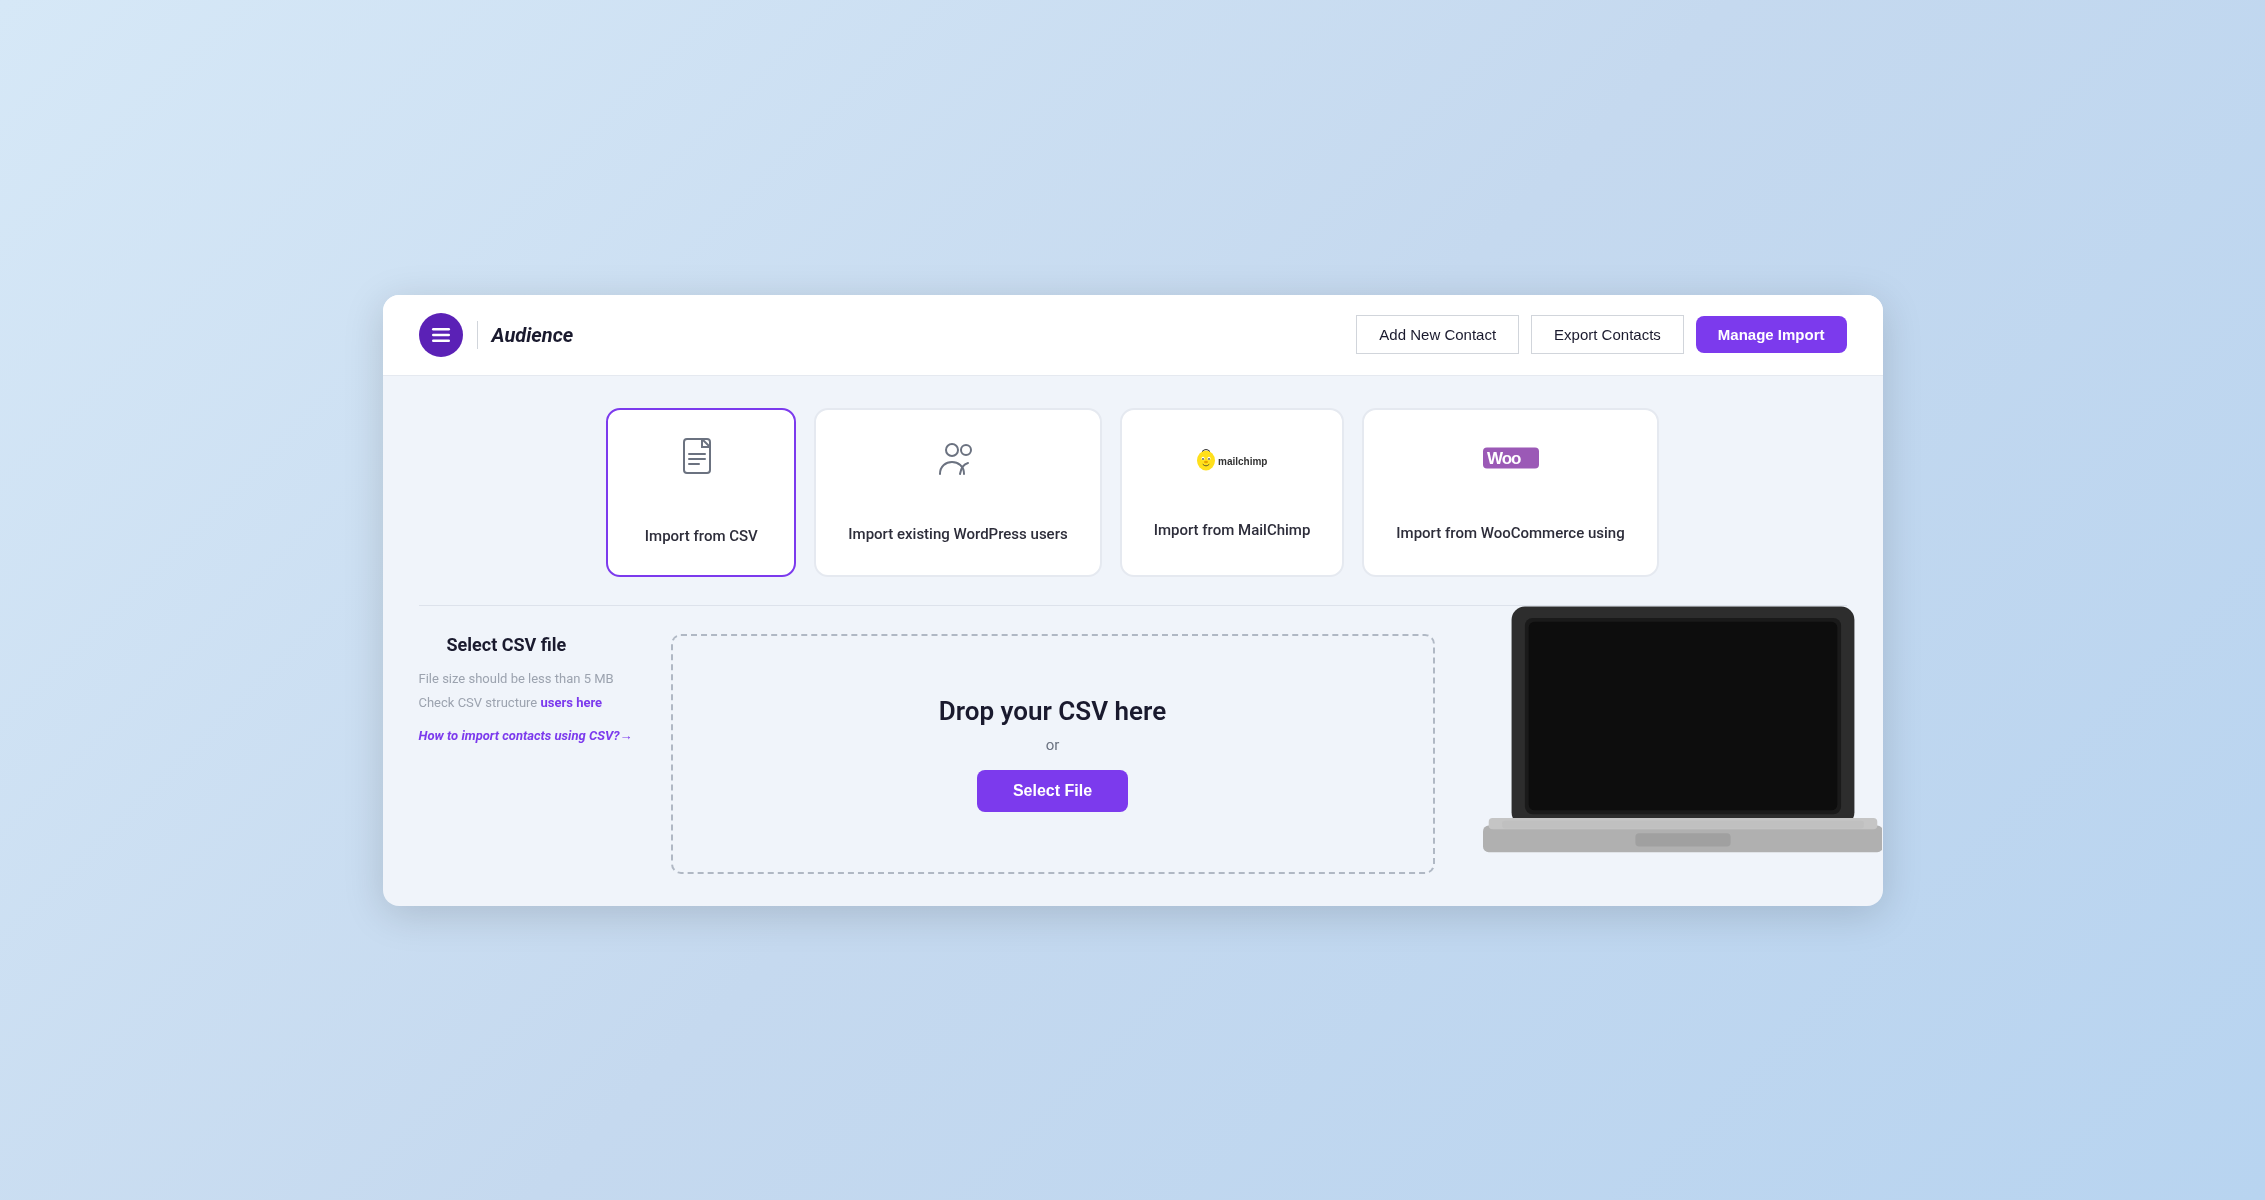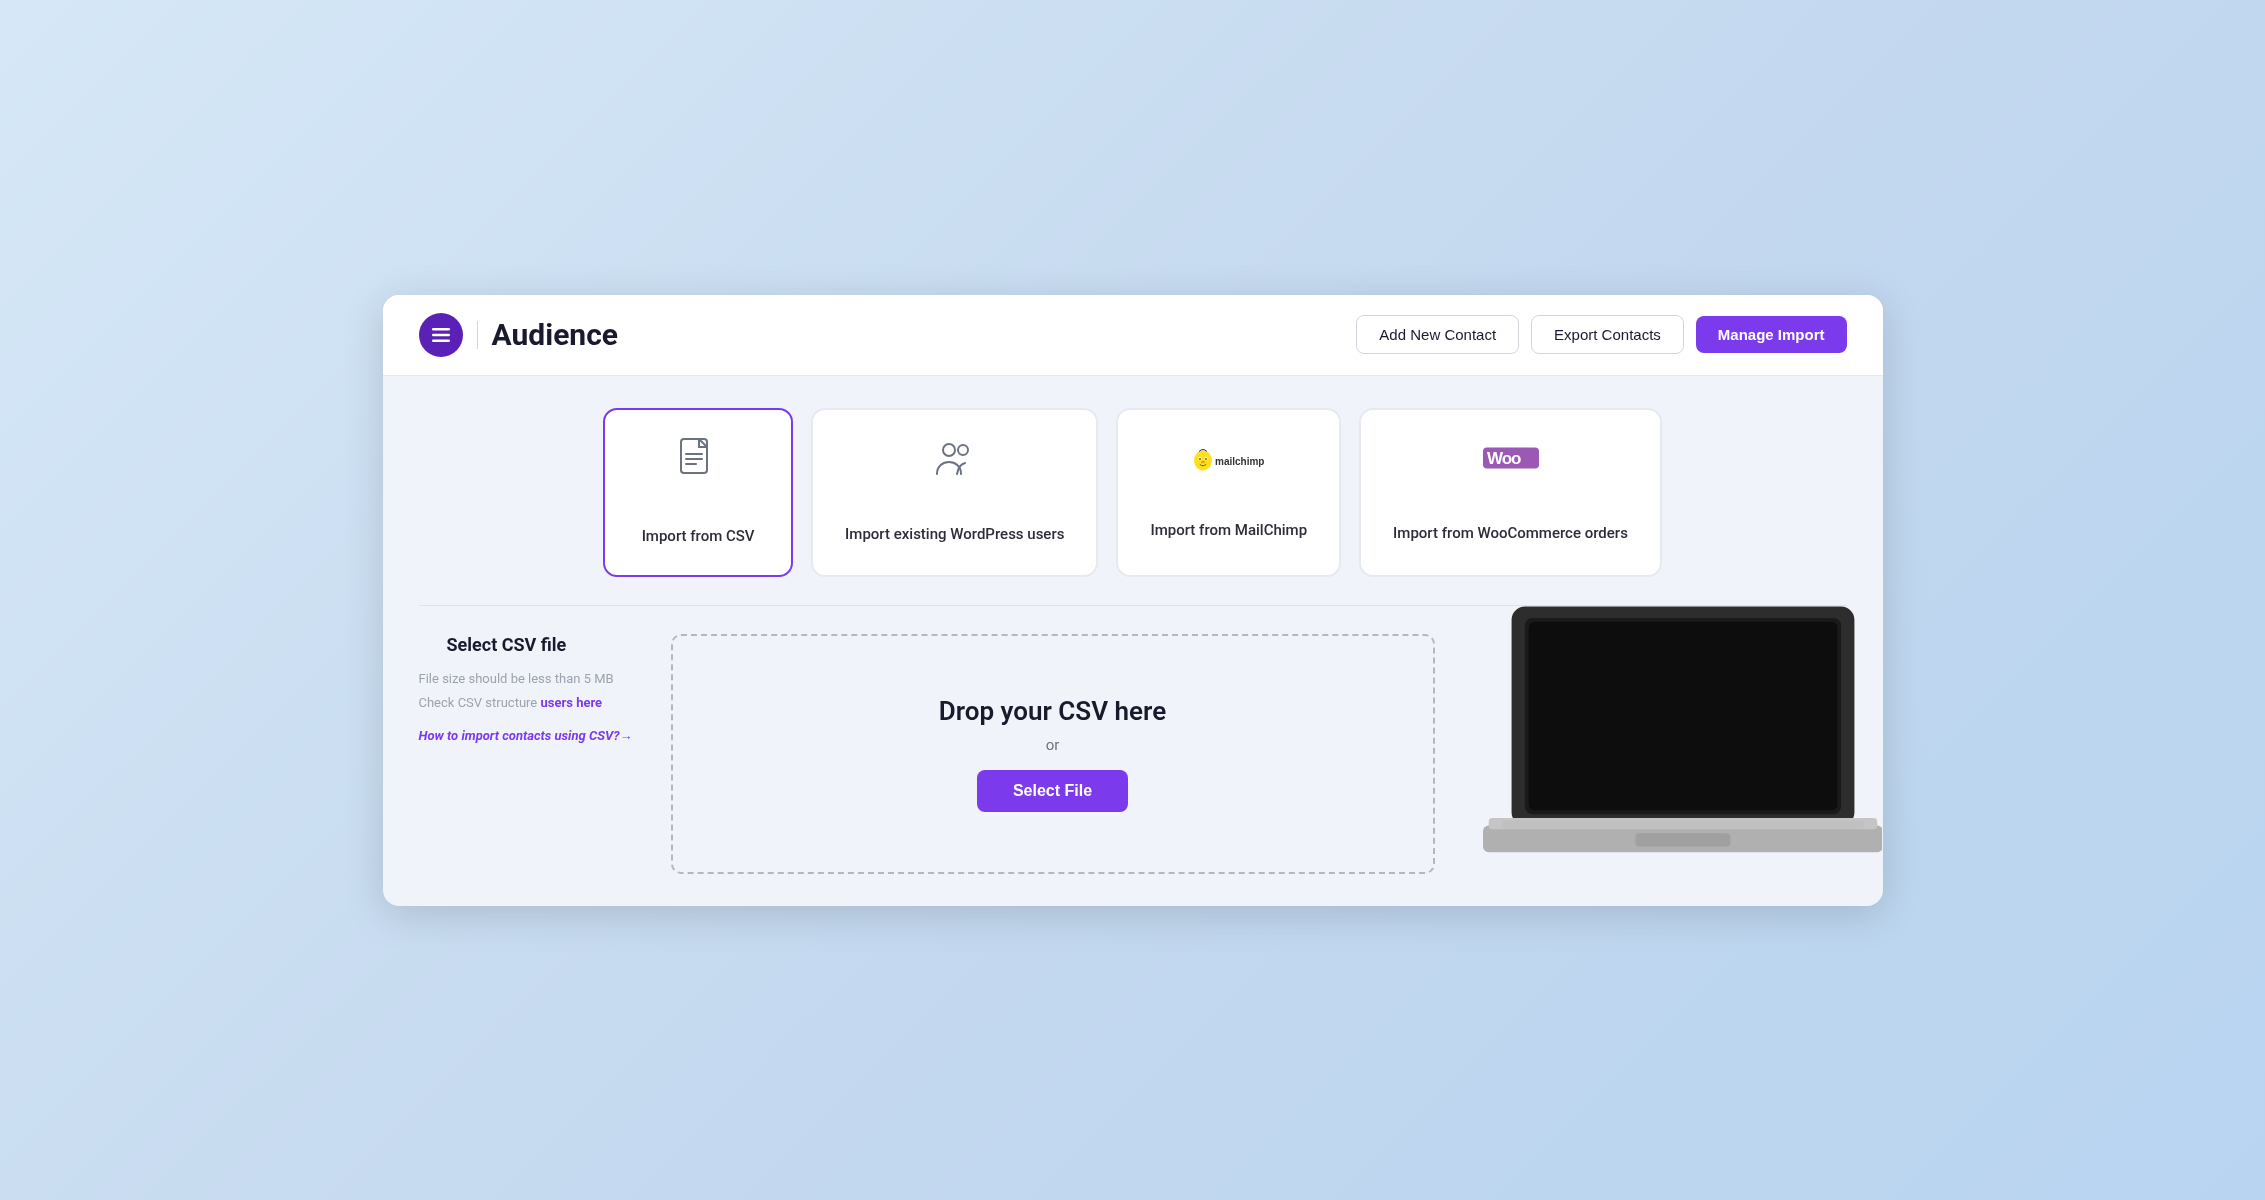--- a/index.html
+++ b/index.html
@@ -48,9 +48,10 @@
       height: 24px;
     }
     .header-title {
-      font-size: 30px;
+      font-size: 20px;
       font-weight: 700;
       color: #1a1a2e;
+      font-style: italic;
     }
     .header-divider {
       width: 1px;

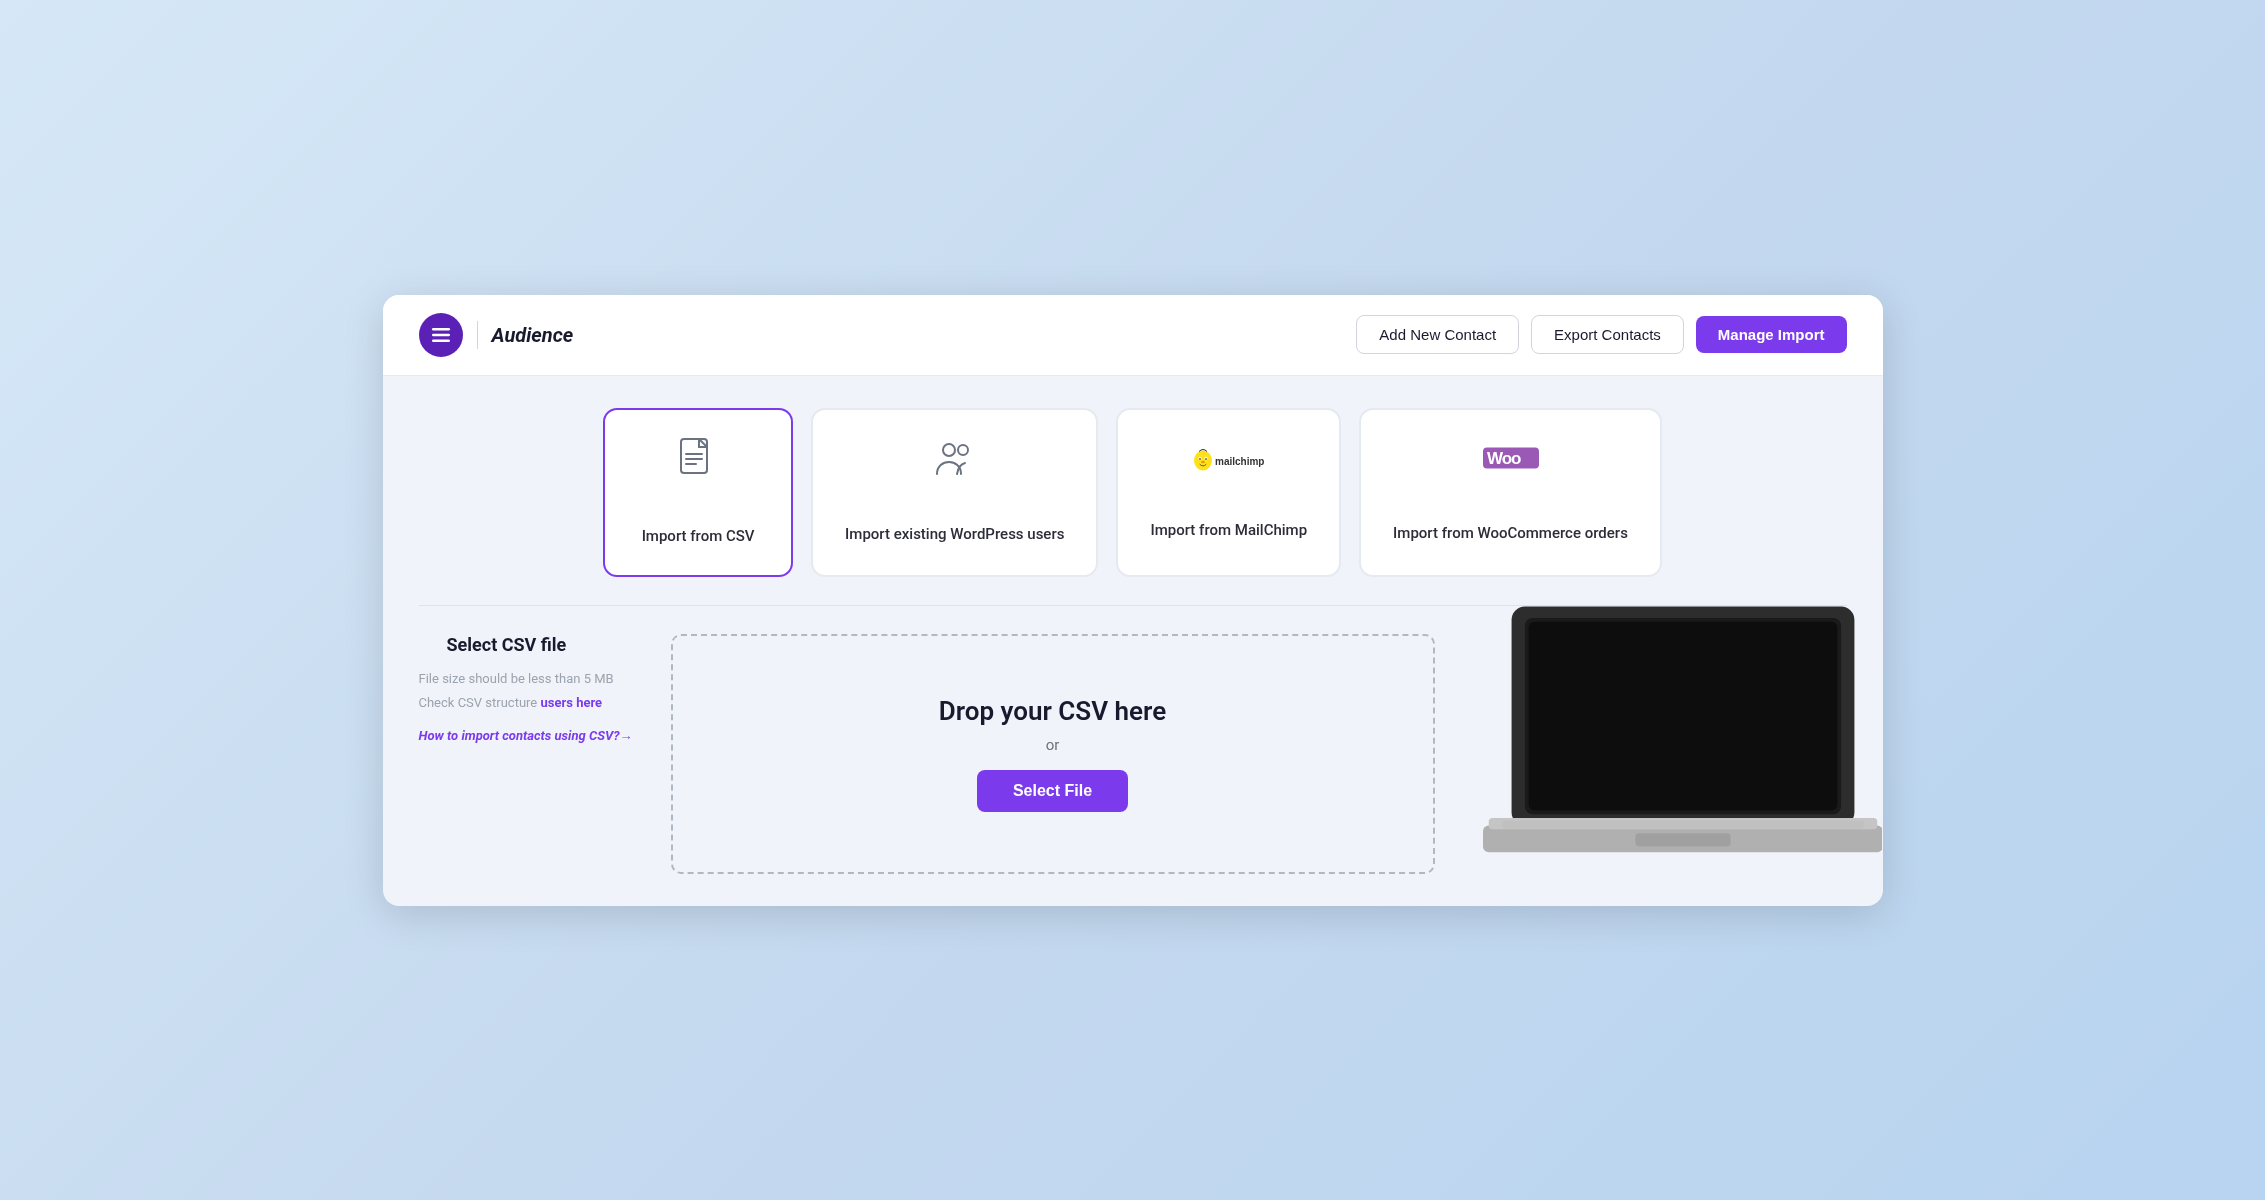--- a/index.html
+++ b/index.html
@@ -66,7 +66,7 @@
     .btn-outline {
       background: #fff;
       border: 1.5px solid #d1d5db;
-      border-radius: 8px;
+      border-radius: 0;
       padding: 10px 22px;
       font-size: 15px;
       font-weight: 500;

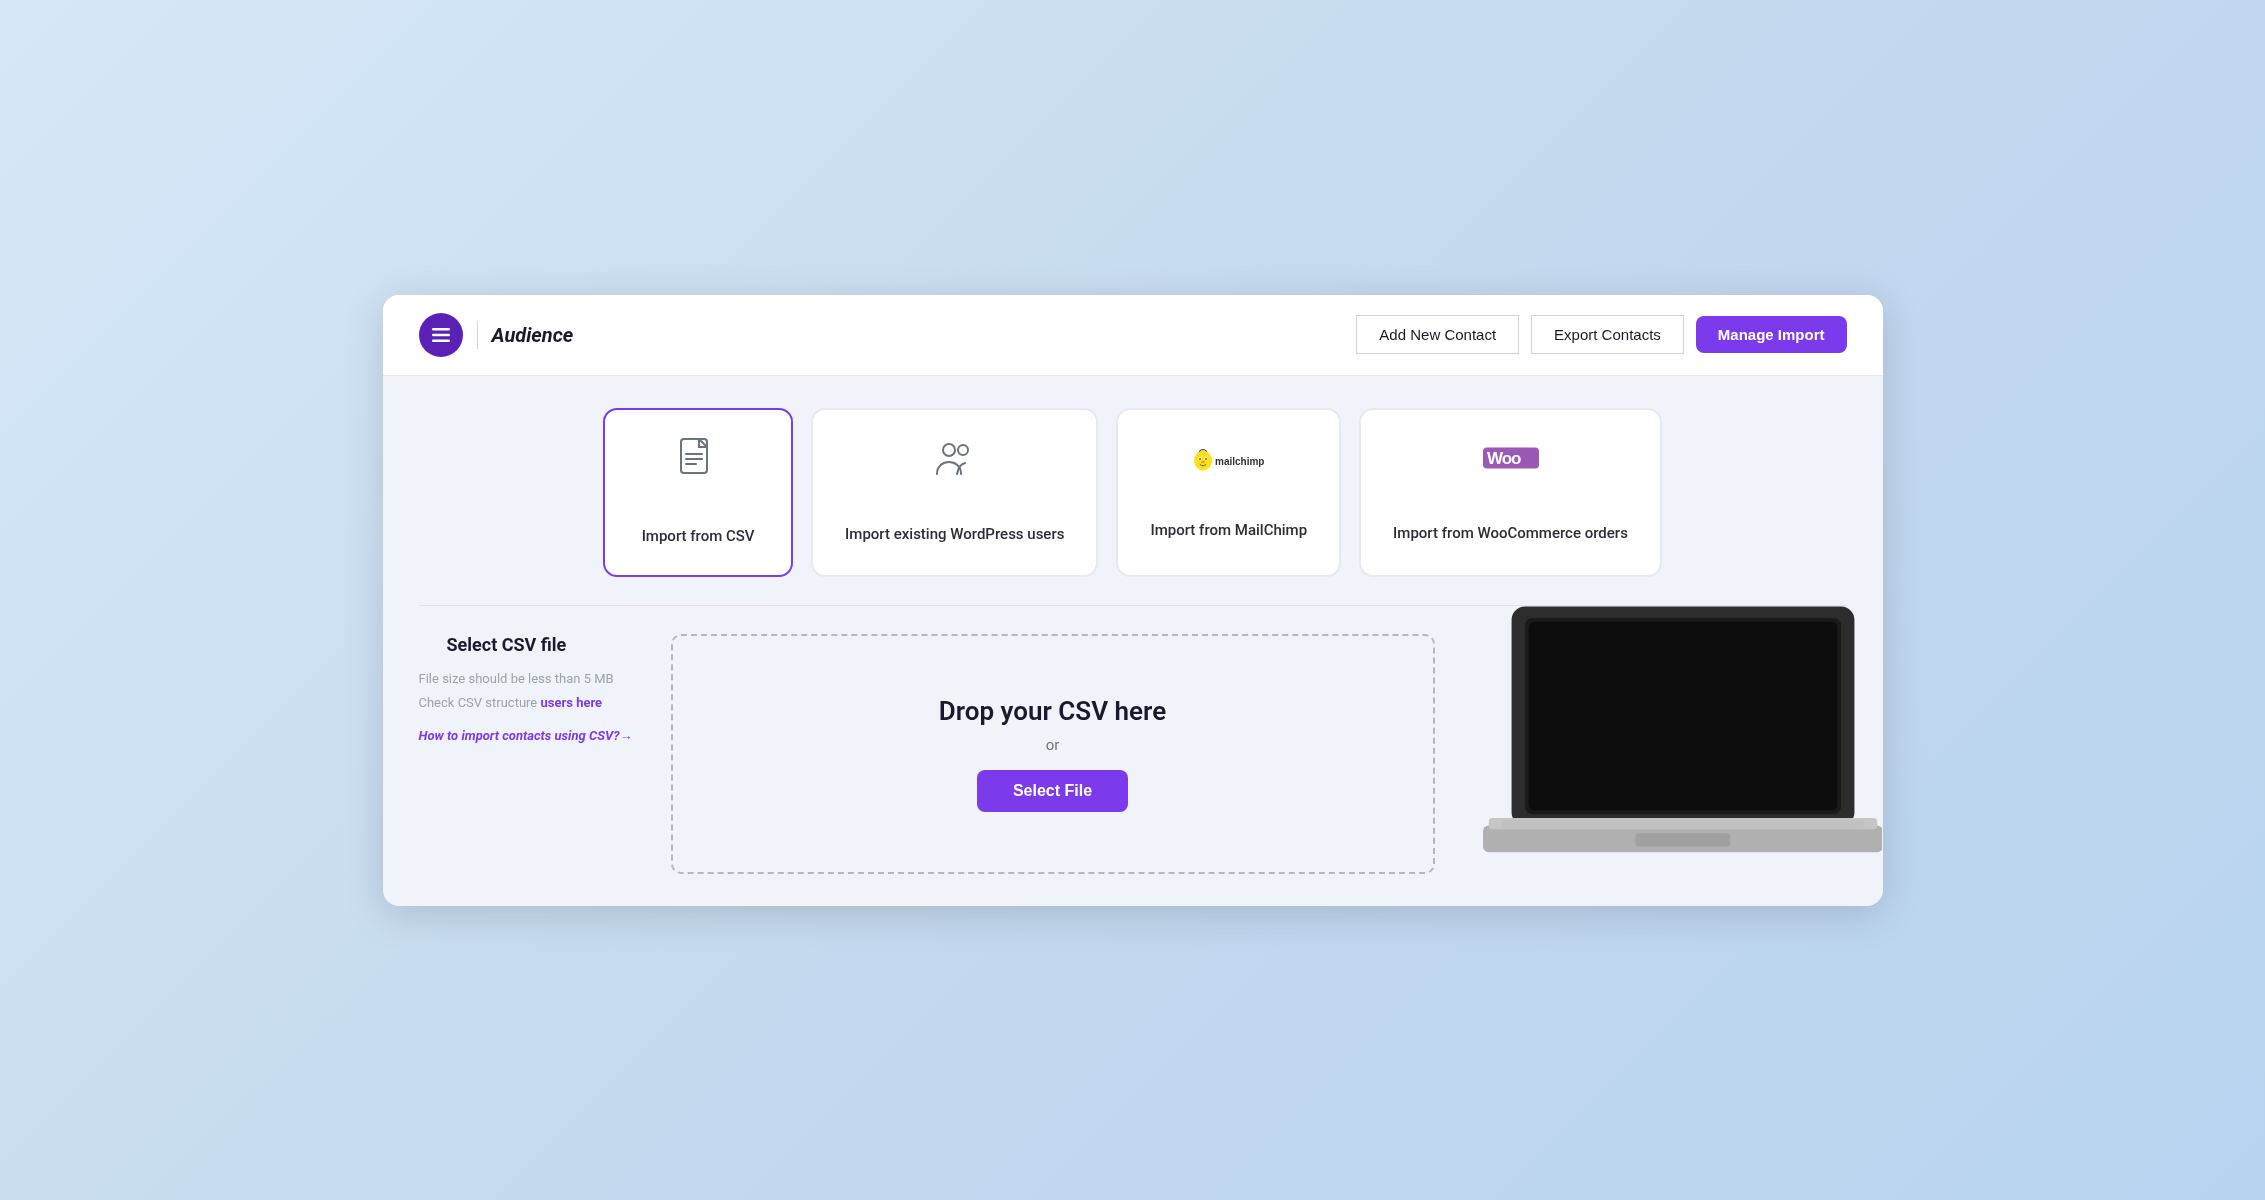--- a/index.html
+++ b/index.html
@@ -343,7 +343,7 @@
             <text x="12" y="36" font-family="Arial Black, sans-serif" font-weight="900" font-size="34" fill="white" letter-spacing="-2">Woo</text>
           </svg>
         </span>
-        <span class="import-card-label">Import from WooCommerce orders</span>
+        <span class="import-card-label">Import from WooCommerce using</span>
       </div>
 
     </div>

